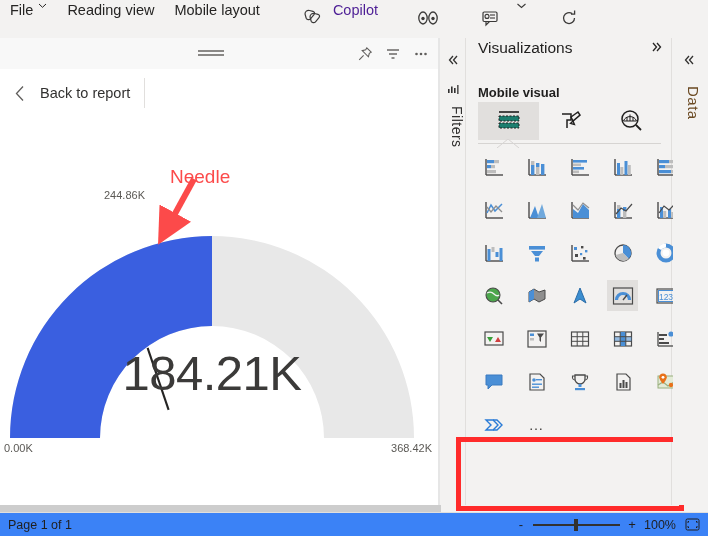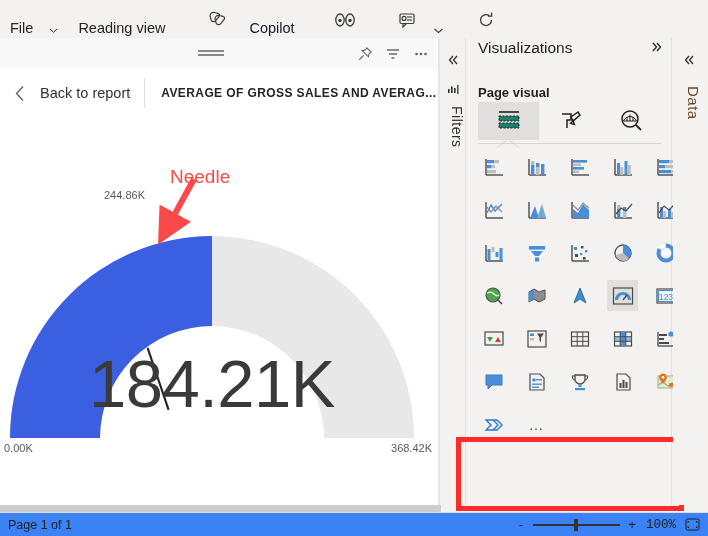--- a/index.html
+++ b/index.html
@@ -20,7 +20,7 @@
     display:flex; align-items:center;
   }
   .tb-item {
-    display:flex; align-items:flex-end; gap:16px;
+    display:flex; align-items:flex-start; gap:5px;
     font-size:14.5px; color:#252423;
     padding:0 10px; height:34px; cursor:default;
     white-space:nowrap;

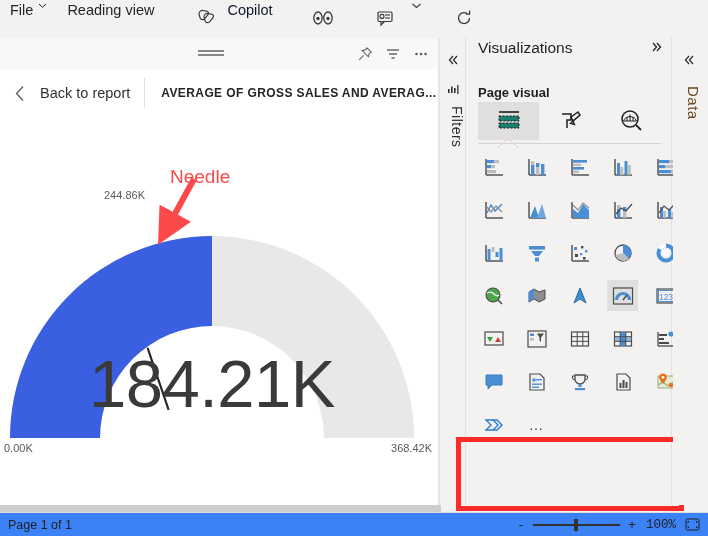--- a/index.html
+++ b/index.html
@@ -160,6 +160,9 @@
     </div>
     <div class="tb-item">
       <span>Reading view</span>
+    </div>
+    <div class="tb-item">
+      <span>Mobile layout</span>
     </div>
     <div class="tb-item copilot-label" style="margin-left:16px;">
       <span class="tb-icon">

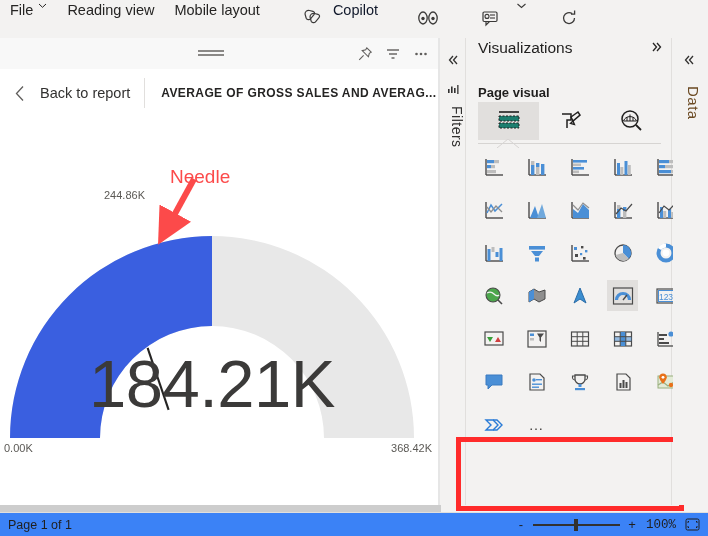--- a/index.html
+++ b/index.html
@@ -26,7 +26,7 @@
     white-space:nowrap;
   }
   .tb-item.disabled { color:#a19f9d; }
-  .tb-item.copilot-label { color:#0f172a; }
+  .tb-item.copilot-label { color:#4c1d95; }
   .chev { display:inline-block; width:9px; height:9px; position:relative; top:-1px;}
   .chev svg { display:block; }
   .tb-icon { display:flex; align-items:center; justify-content:center; width:32px;height:32px; }

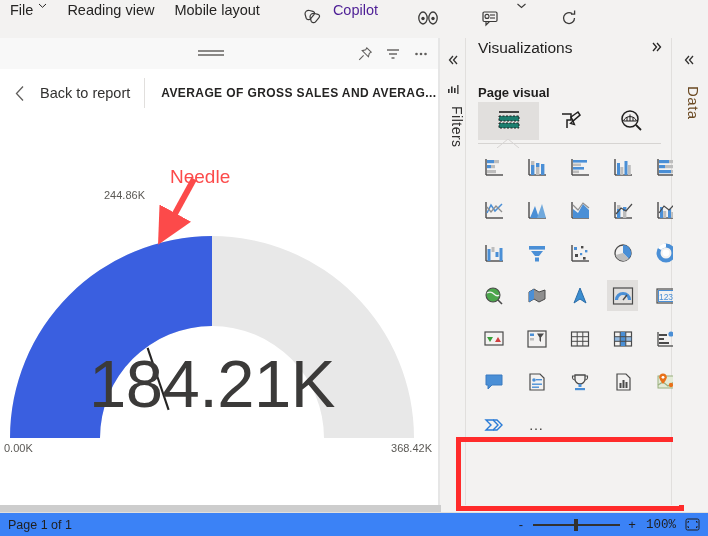--- a/index.html
+++ b/index.html
@@ -251,7 +251,6 @@
       </span>
       <span class="back-text">Back to report</span>
       <span class="hdr-divider"></span>
-      <span class="hdr-title">AVERAGE OF GROSS SALES AND AVERAG...</span>
     </div>
 
     <div class="gauge-area">

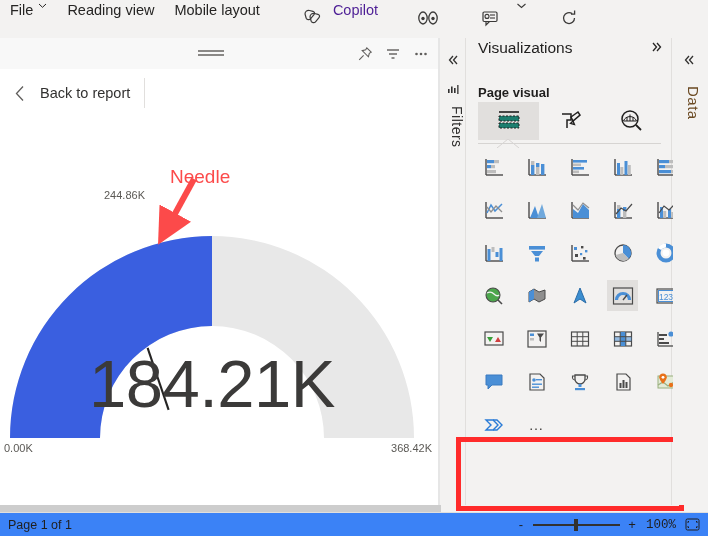--- a/index.html
+++ b/index.html
@@ -311,7 +311,7 @@
       </span>
     </div>
 
-    <div class="build-visual">Page visual</div>
+    <div class="build-visual">Mobile visual</div>
 
     <div class="build-tabs">
       <div class="build-tab active">

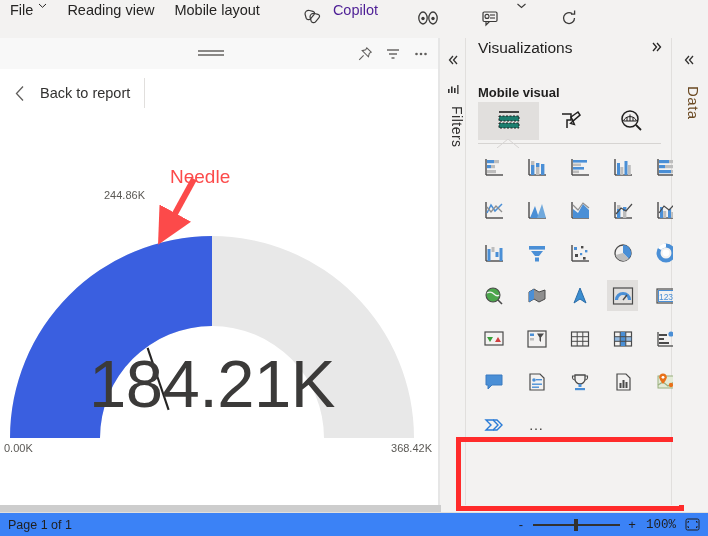--- a/index.html
+++ b/index.html
@@ -266,7 +266,7 @@
       <div style="position:absolute;left:104px;top:72px;font-size:11px;color:#5b5955;">244.86K</div>
       <div style="position:absolute;left:4px;top:325px;font-size:11px;color:#5b5955;">0.00K</div>
       <div style="position:absolute;right:8px;top:325px;font-size:11px;color:#5b5955;">368.42K</div>
-      <div style="position:absolute;left:0;top:228px;width:424px;text-align:center;font-size:67px;color:#3b3a39;font-weight:normal;letter-spacing:-0.5px;">184.21K</div>
+      <div style="position:absolute;left:0;top:228px;width:424px;text-align:center;font-size:49px;color:#3b3a39;font-weight:normal;letter-spacing:-0.5px;">184.21K</div>
 
       <svg style="position:absolute;left:150px;top:52px;" width="90" height="90" viewBox="0 0 90 90">
         <defs>

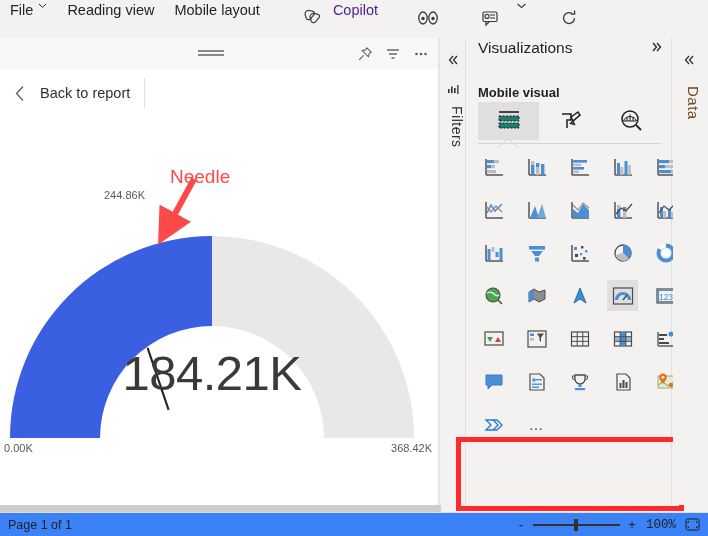--- a/index.html
+++ b/index.html
@@ -141,7 +141,7 @@
   .zoom-track { position:relative; width:87px; height:12px; }
   .zoom-track .line { position:absolute; top:5px; left:0; width:87px; height:2px; background:#323130;}
   .zoom-track .thumb { position:absolute; top:0; left:41px; width:4px; height:12px; background:#323130;}
-  .zoom-pct { min-width:34px; text-align:center;font-family:Liberation Mono, monospace;}
+  .zoom-pct { min-width:34px; text-align:left;}
   .fit-icon { width:15px;height:13px;display:flex;align-items:center;justify-content:center;}
 </style>
 </head>

